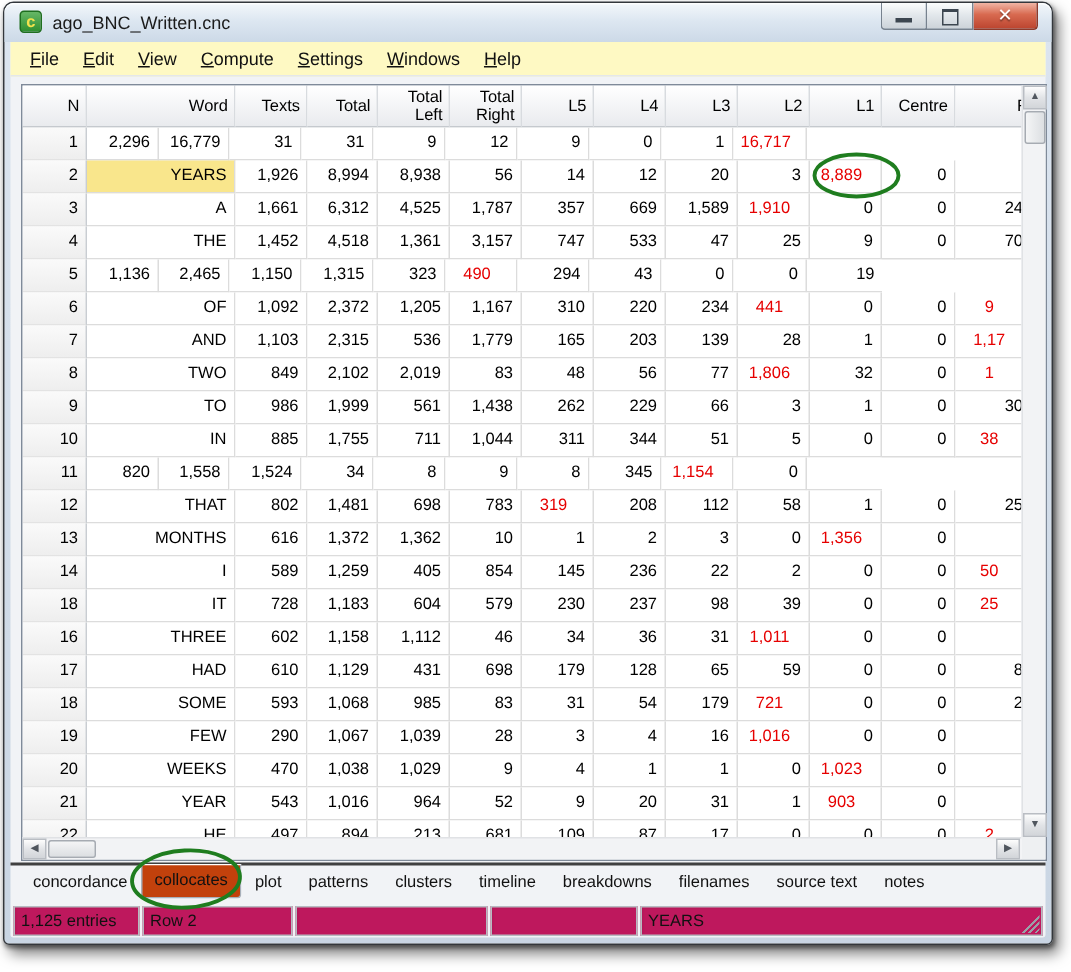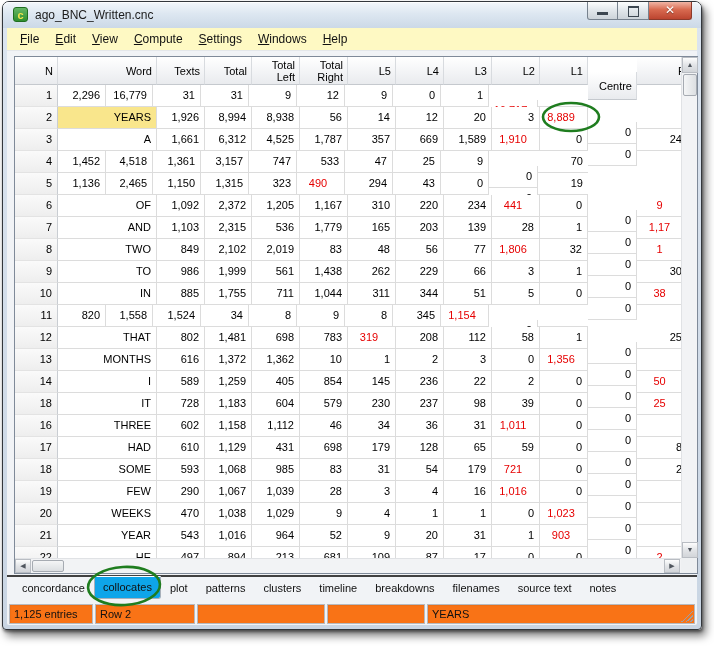--- a/index.html
+++ b/index.html
@@ -58,7 +58,7 @@
   .cell.red{color:#e60000;text-align:center;}
   .cell.hl{background:#f9e68c;}
   .c-n{width:43px;} .c-word{width:99px;} .c-num{width:48px;} .c-tot{width:47px;}
-  .c-l{width:48px;} .c-centre{width:49px;margin-top:15px;} .c-r1{width:50px;border-right:none;}
+  .c-l{width:48px;} .c-centre{width:49px;} .c-r1{width:50px;border-right:none;}
   .hcell.c-r1{justify-content:flex-start;padding-left:41px;padding-right:0;}
   
   .vscroll{position:absolute;right:0;top:0;width:16px;height:501px;background:#f2f3f5;

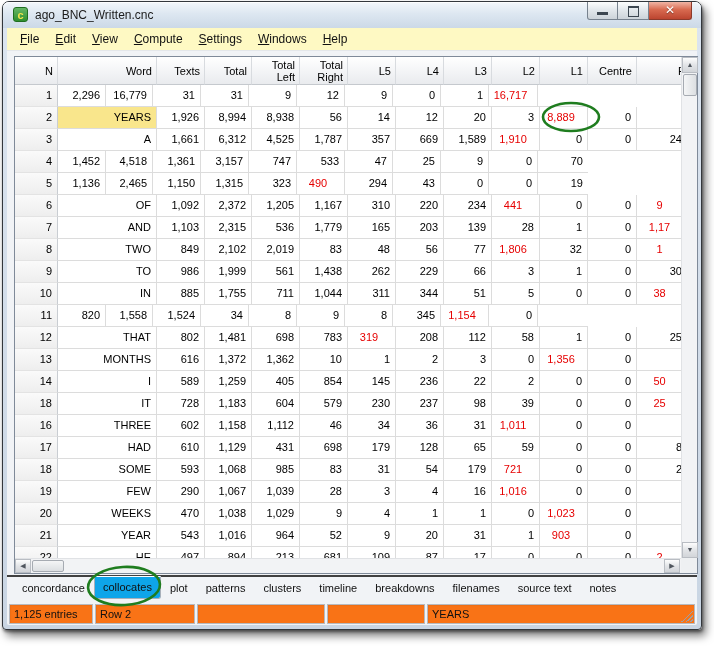--- a/index.html
+++ b/index.html
@@ -193,6 +193,7 @@
               </div>
               <div class="trow">
                 <div class="cell rowno c-n">4</div>
+                <div class="cell c-word">THE</div>
                 <div class="cell c-num">1,452</div>
                 <div class="cell c-tot">4,518</div>
                 <div class="cell c-num">1,361</div>

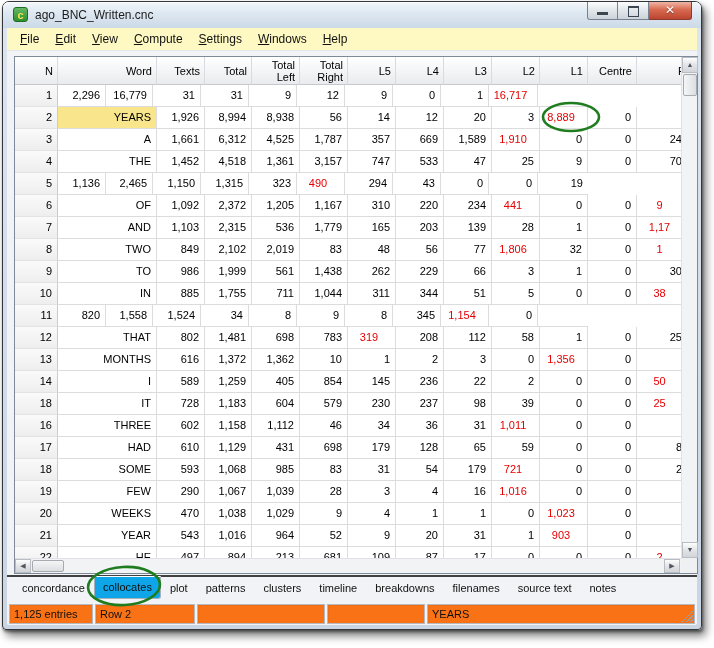--- a/index.html
+++ b/index.html
@@ -80,7 +80,7 @@
   .tabbar{position:absolute;left:0;right:0;top:547px;height:26px;border-top:2px solid #404040;
           display:flex;align-items:flex-start;padding-left:6px;box-sizing:border-box;}
   .tab{font-size:11px;color:#111;padding:4px 8px 5px 8px;border:1px solid transparent;}
-  .tab.active{background:#0ea5e9;border:1px solid #a8b0ba;border-top:1px solid #fff;
+  .tab.active{background:#c2410c;border:1px solid #a8b0ba;border-top:1px solid #fff;
           border-radius:0 0 3px 3px;margin-top:-1px;}
   
   .statusbar{position:absolute;left:2px;right:2px;top:576px;height:20px;display:flex;gap:2px;}

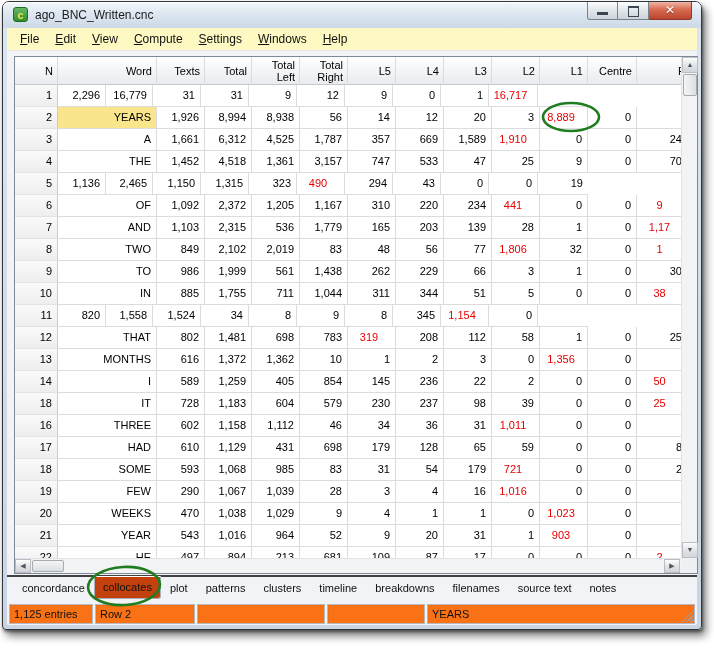--- a/index.html
+++ b/index.html
@@ -84,7 +84,7 @@
           border-radius:0 0 3px 3px;margin-top:-1px;}
   
   .statusbar{position:absolute;left:2px;right:2px;top:576px;height:20px;display:flex;gap:2px;}
-  .spanel{box-sizing:border-box;border:1px solid #b6bac0;background:#f97316;font-size:11px;
+  .spanel{box-sizing:border-box;border:1px solid #b6bac0;background:#be185d;font-size:11px;
           line-height:18px;padding:0 4px;color:#111;overflow:hidden;white-space:nowrap;
           box-shadow:inset 1px 1px 1px rgba(0,0,0,.05);}
   .sp0{width:84px;} .sp1{width:100px;} .sp2{width:128px;} .sp3{width:98px;} .sp4{flex:1;position:relative;}

